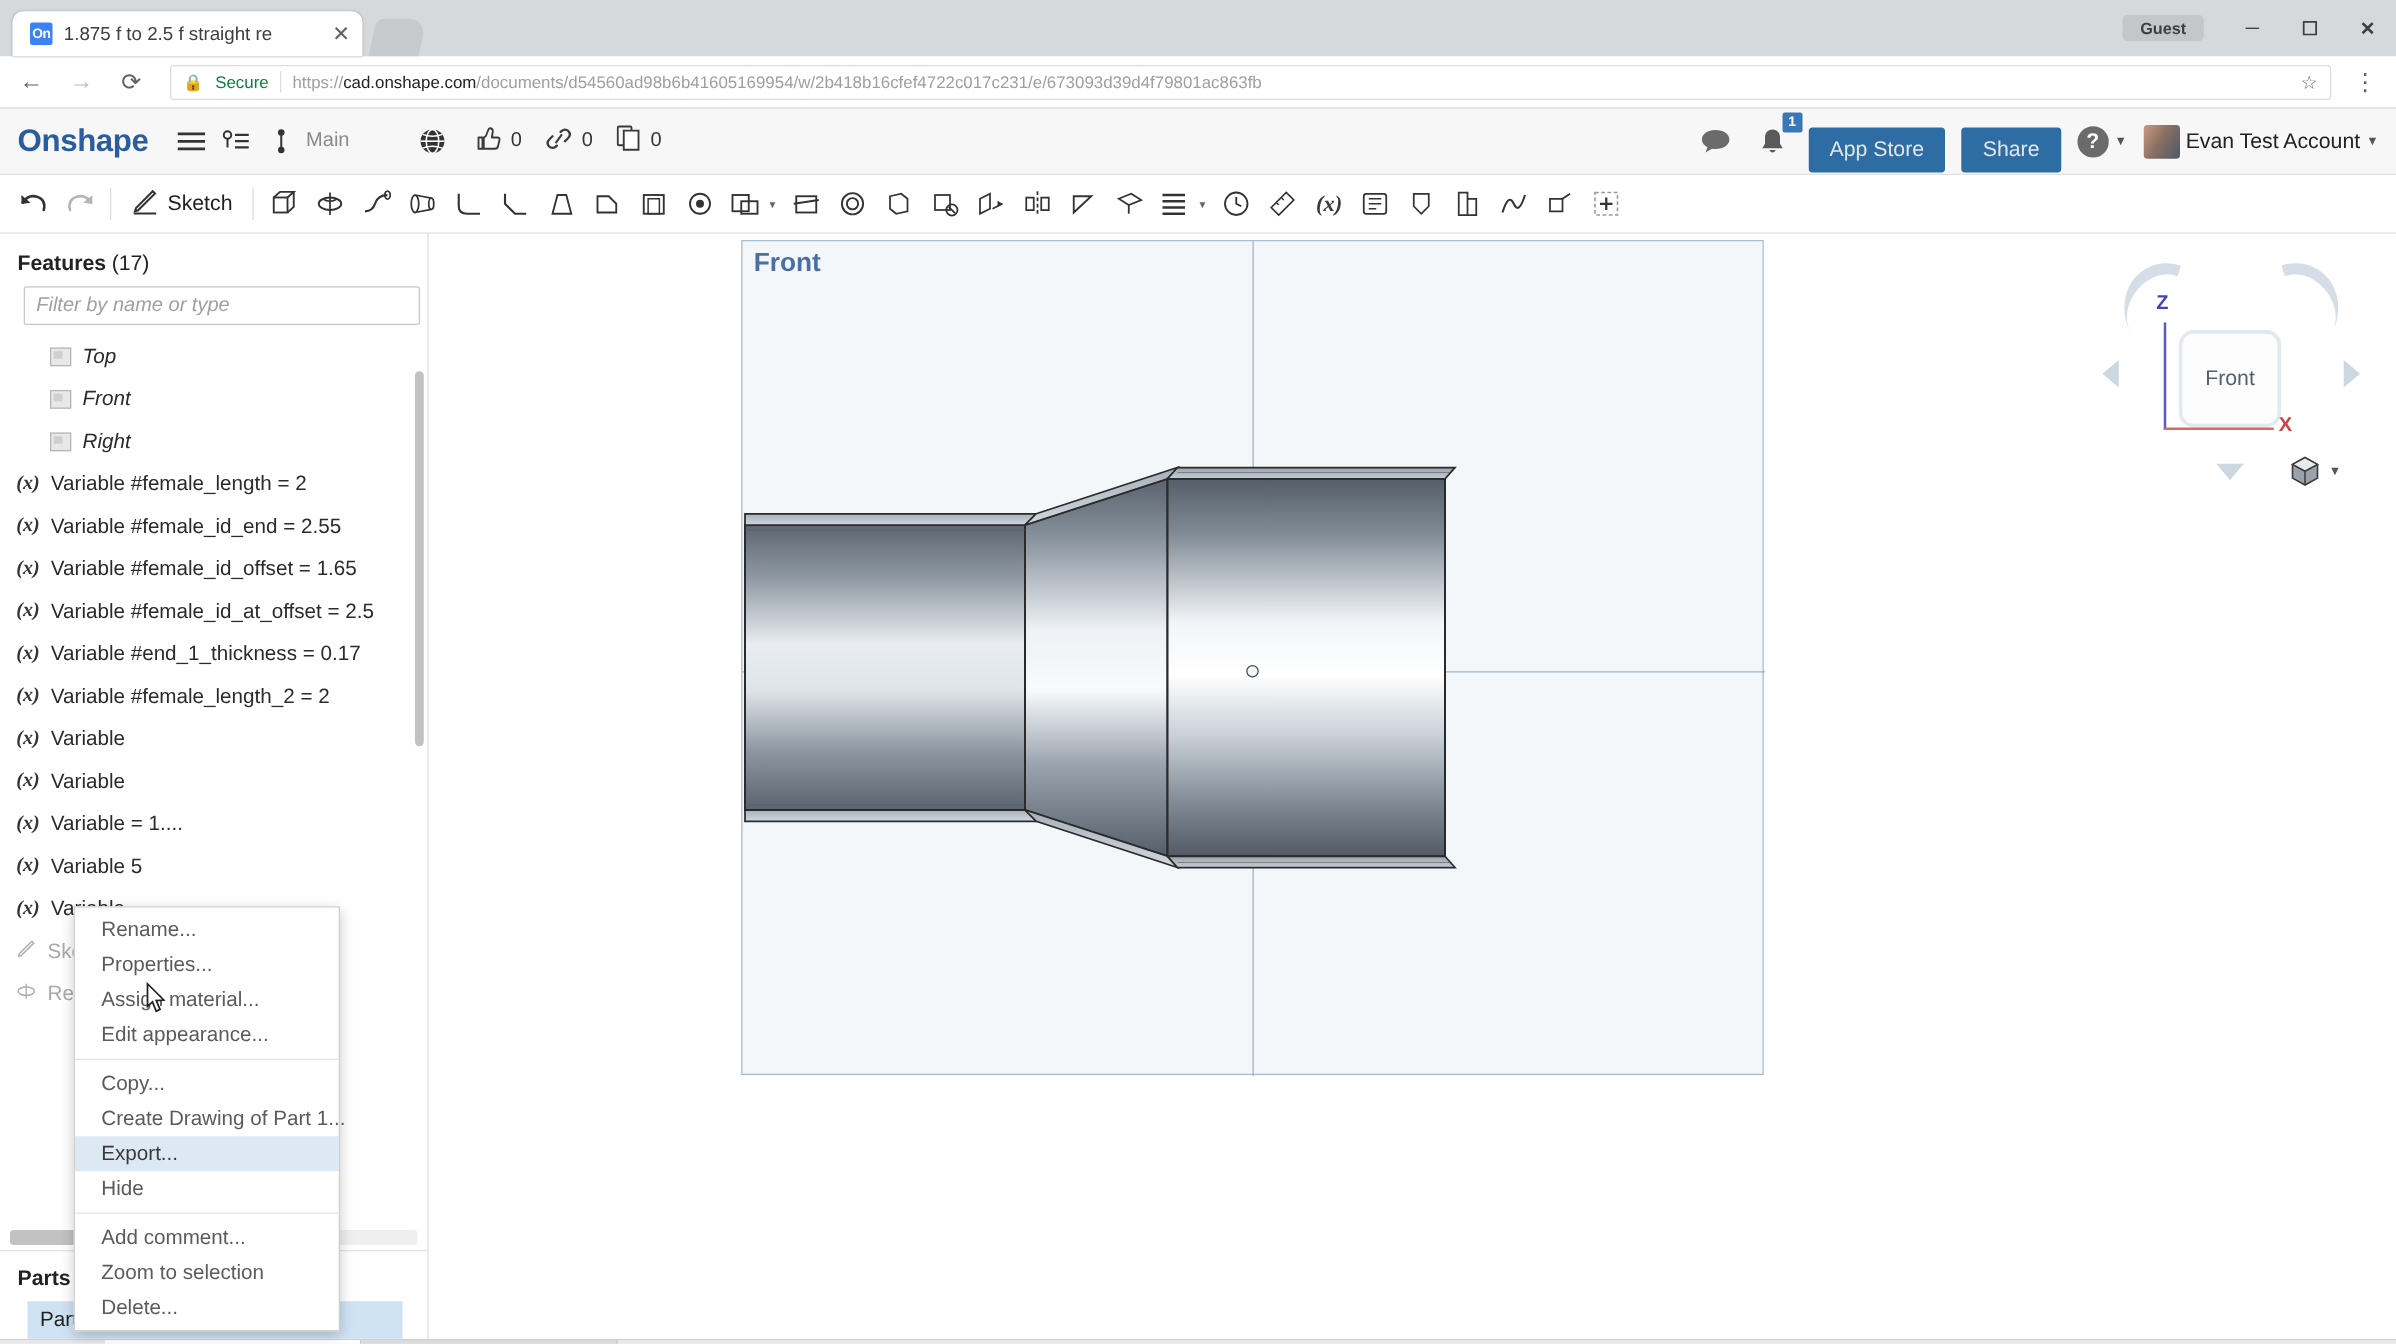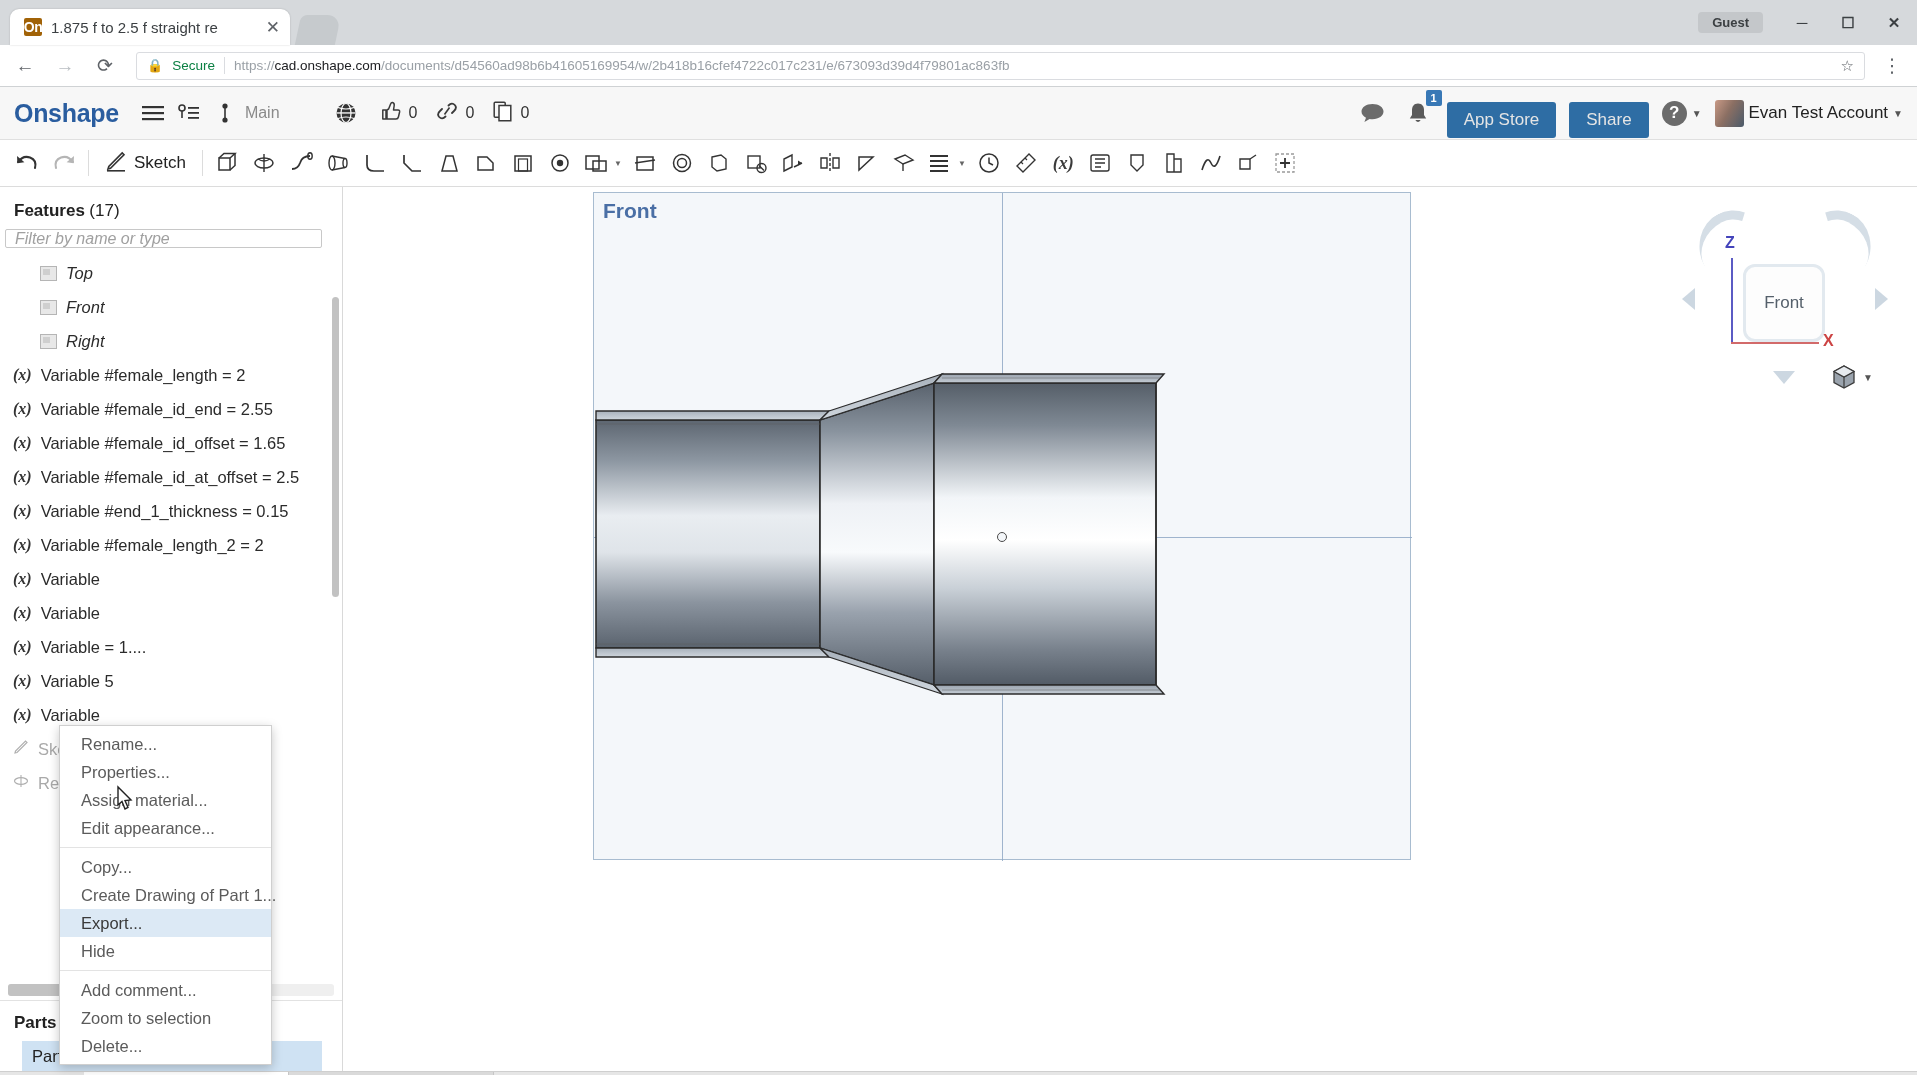--- a/index.html
+++ b/index.html
@@ -21,8 +21,8 @@
     box-shadow: 0 0 2px rgba(0,0,0,.2);
   }
   .tab-favicon {
-    width: 18px; height: 18px; background: #a16207; color: #fff;
-    font-size: 14px; font-weight: bold; display: flex;
+    width: 18px; height: 18px; background: #3b82f6; color: #fff;
+    font-size: 11px; font-weight: bold; display: flex;
     align-items: center; justify-content: center; border-radius: 2px;
     flex-shrink: 0; letter-spacing: -.5px;
   }

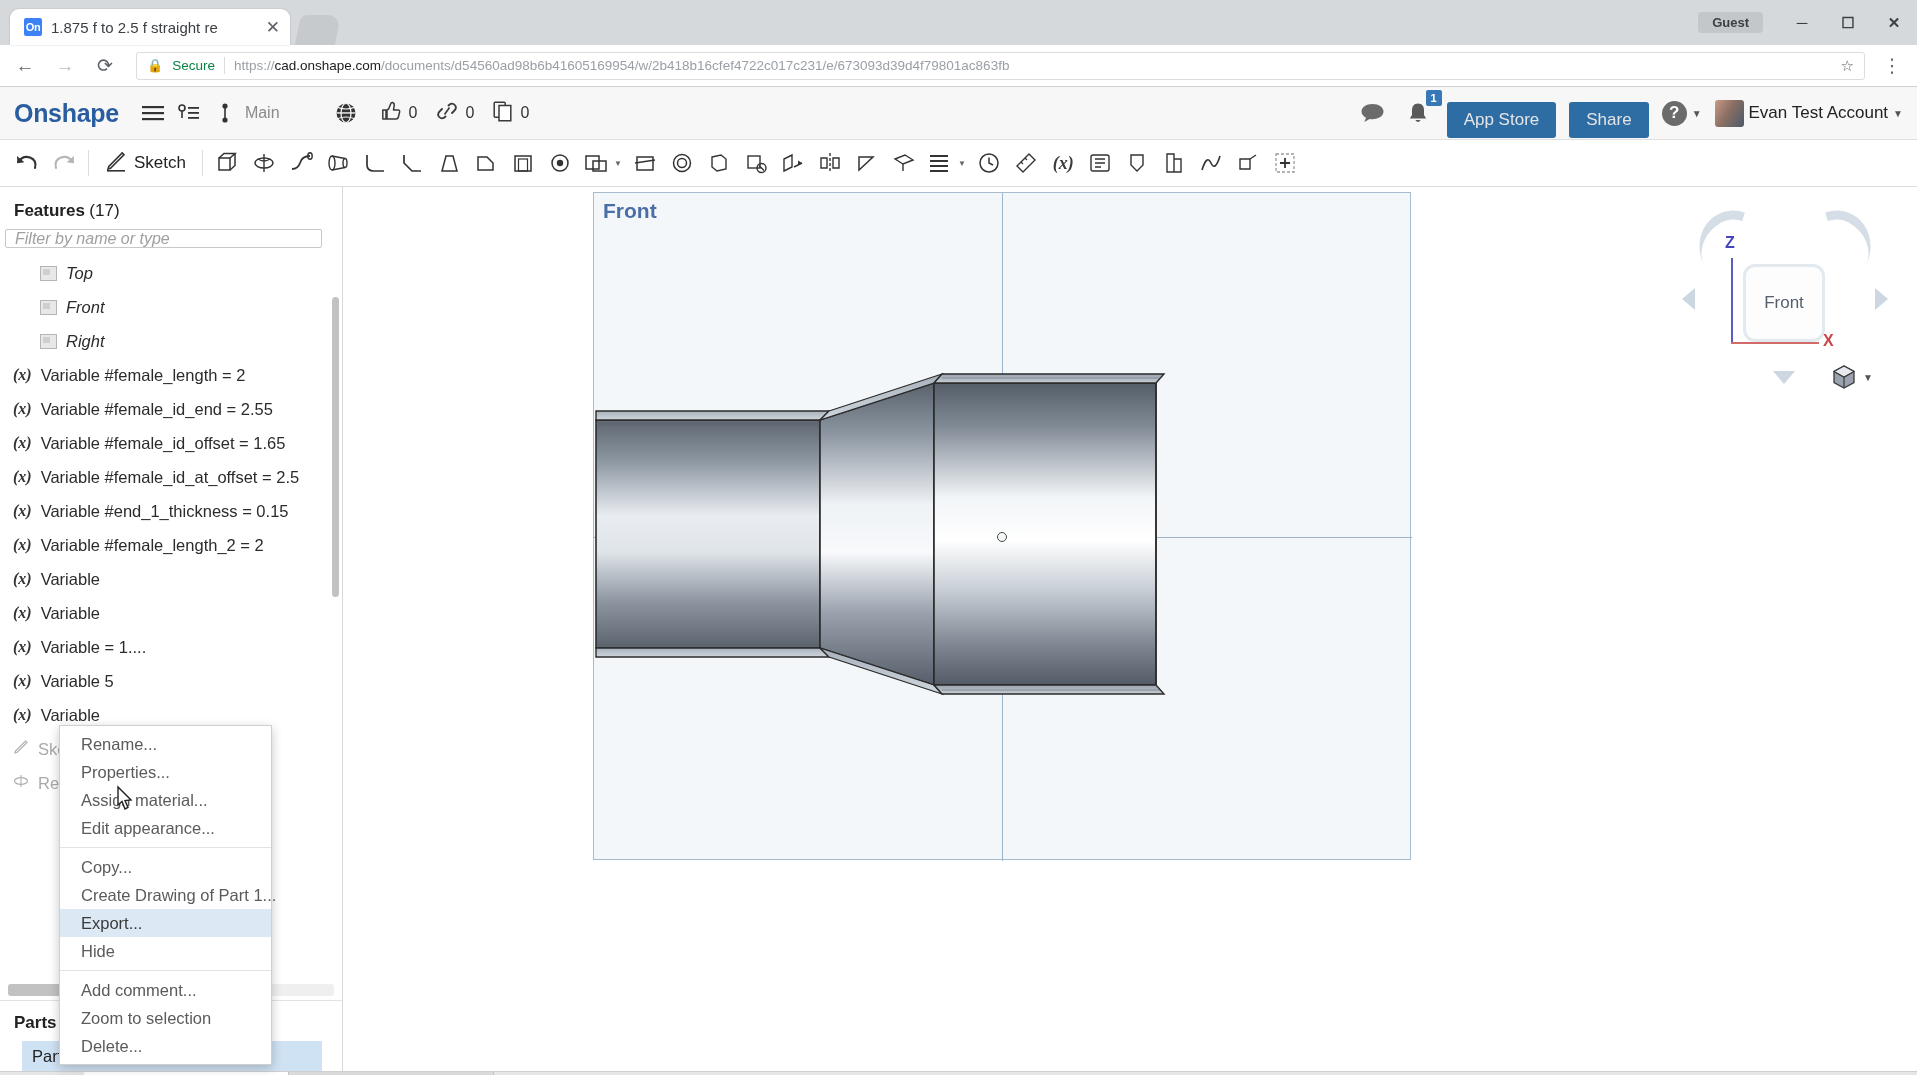--- a/index.html
+++ b/index.html
@@ -146,7 +146,7 @@
   .feat-hdr b { font-size: 17px; color: #222; }
   .feat-hdr span { font-size: 17px; color: #222; font-weight: normal; }
   .filter-input {
-    margin: 0 5px; height: 19px; border: 1px solid #c8c8c8;
+    margin: 0 19px; height: 31px; border: 1px solid #c8c8c8;
     border-radius: 2px; padding: 0 9px; font-size: 16px;
     font-family: inherit; font-style: italic; color: #9a9a9a; width: 317px;
   }

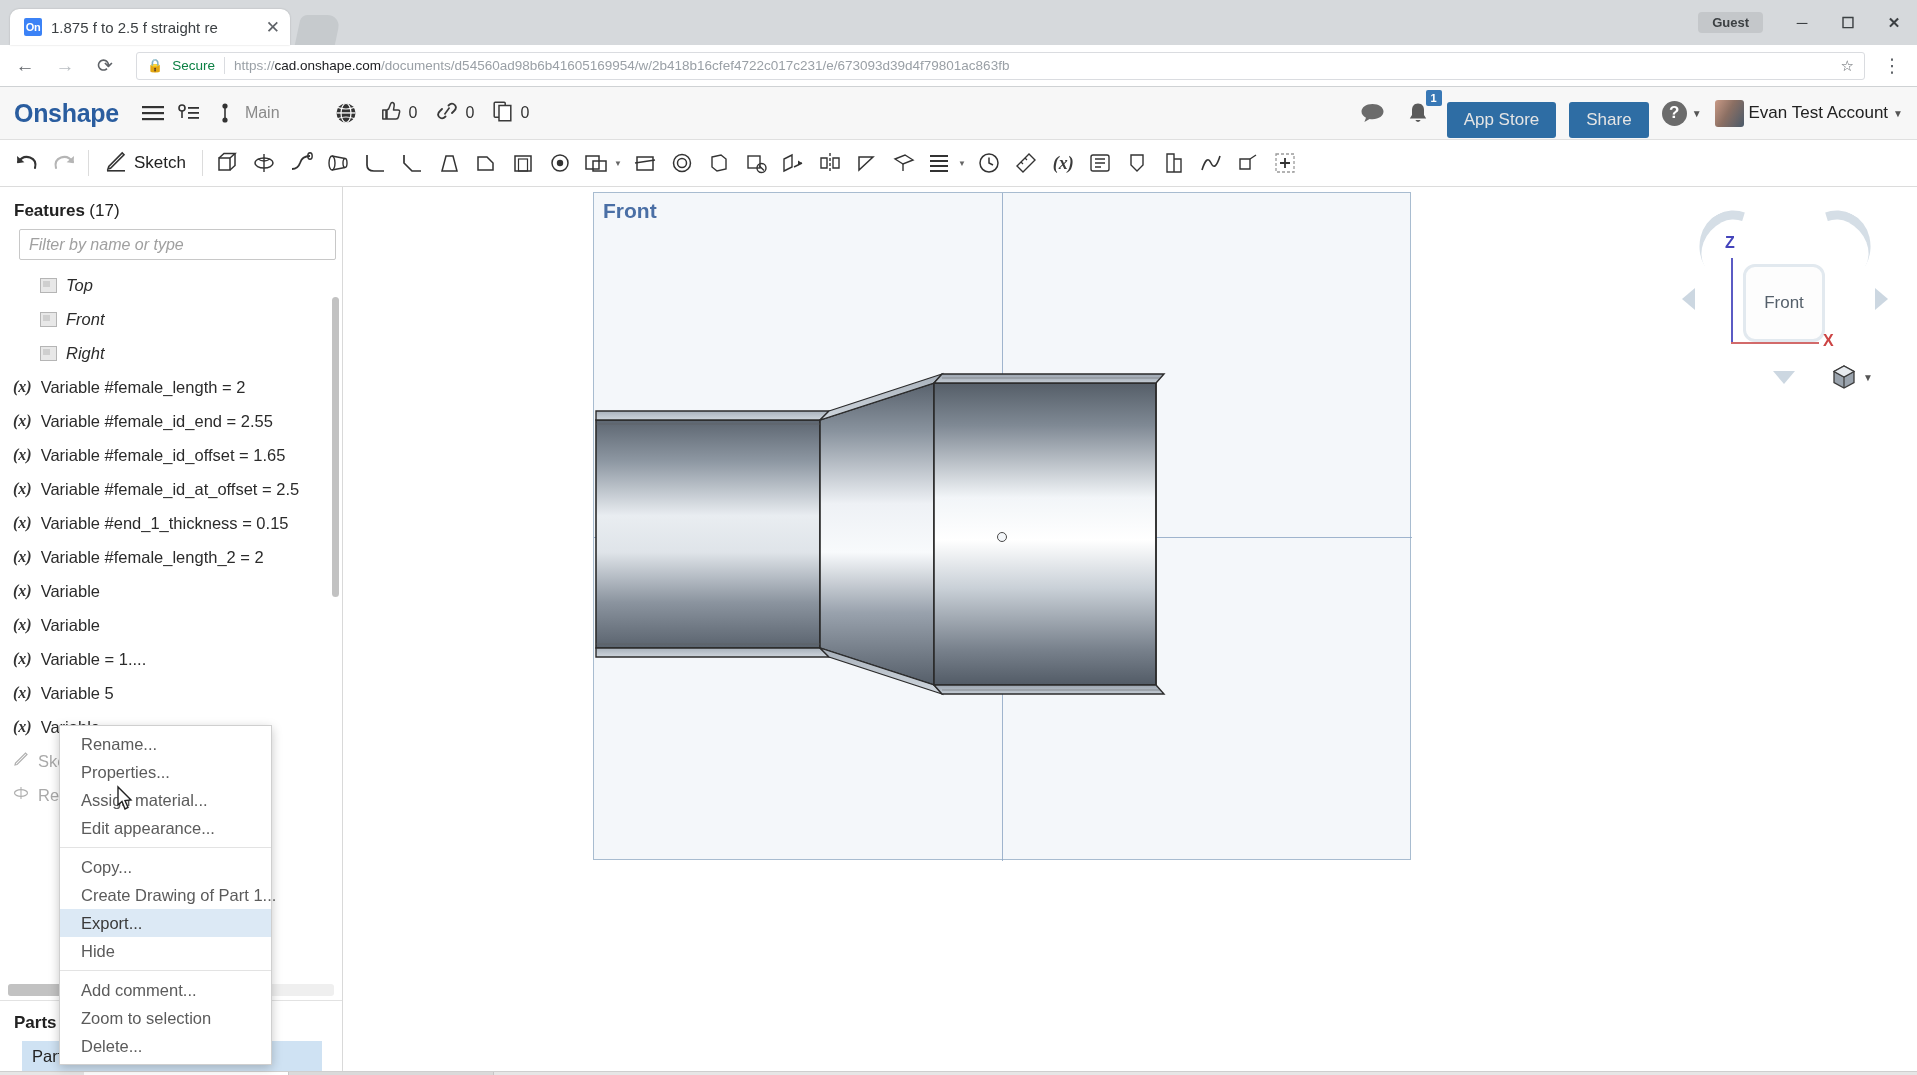--- a/index.html
+++ b/index.html
@@ -641,7 +641,7 @@
         </div>
         <div class="feat-row">
           <span class="varx">(x)</span>
-          <span class="feat-txt">Variable #end_1_thickness = 0.15</span>
+          <span class="feat-txt">Variable #end_1_thickness = 0.17</span>
         </div>
         <div class="feat-row">
           <span class="varx">(x)</span>

